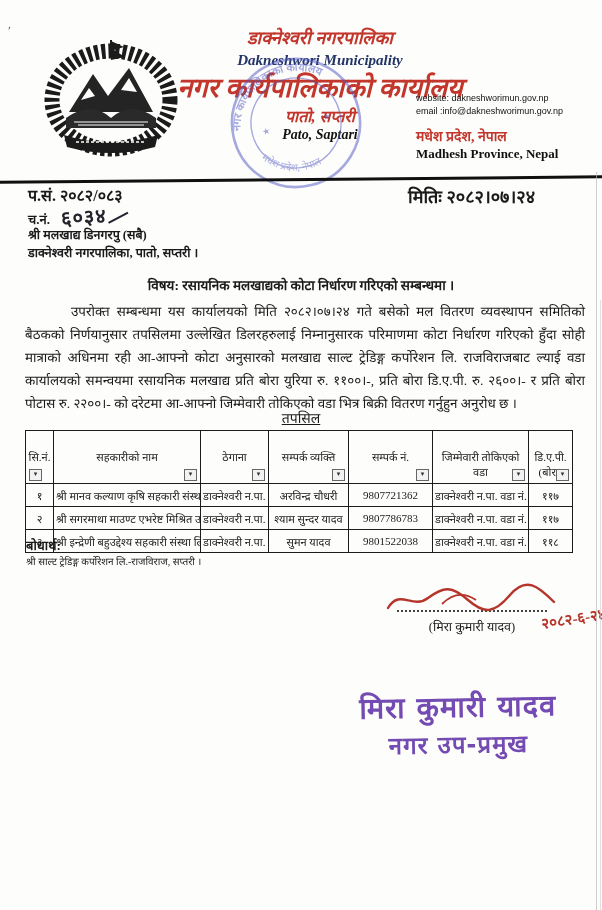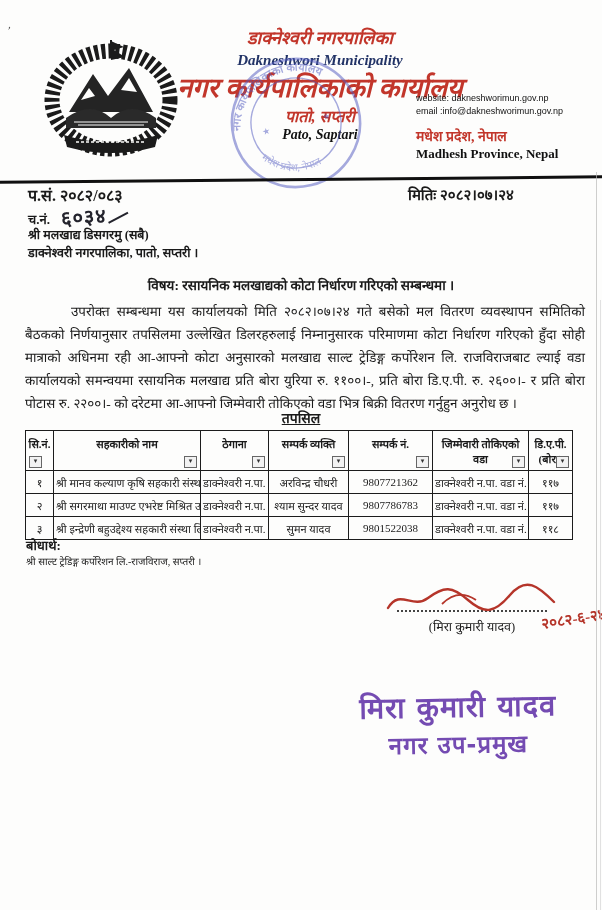--- a/index.html
+++ b/index.html
@@ -22,7 +22,7 @@
   .rule{position:absolute;left:0;top:178px;width:602px;height:2.6px;background:#101010;transform:rotate(-0.5deg);}
   
   .ps{position:absolute;left:28px;top:184px;font-size:16px;font-weight:600;}
-  .miti{position:absolute;left:408px;top:184px;font-size:15px;font-weight:600;}
+  .miti{position:absolute;left:408px;top:184px;font-size:18px;font-weight:600;}
   .cn{position:absolute;left:28px;top:203px;font-size:13px;font-weight:600;}
   .cn-val{display:inline-block;font-size:20px;font-weight:bold;color:#23232c;transform:rotate(-4deg);
           letter-spacing:1px;margin-left:8px;}

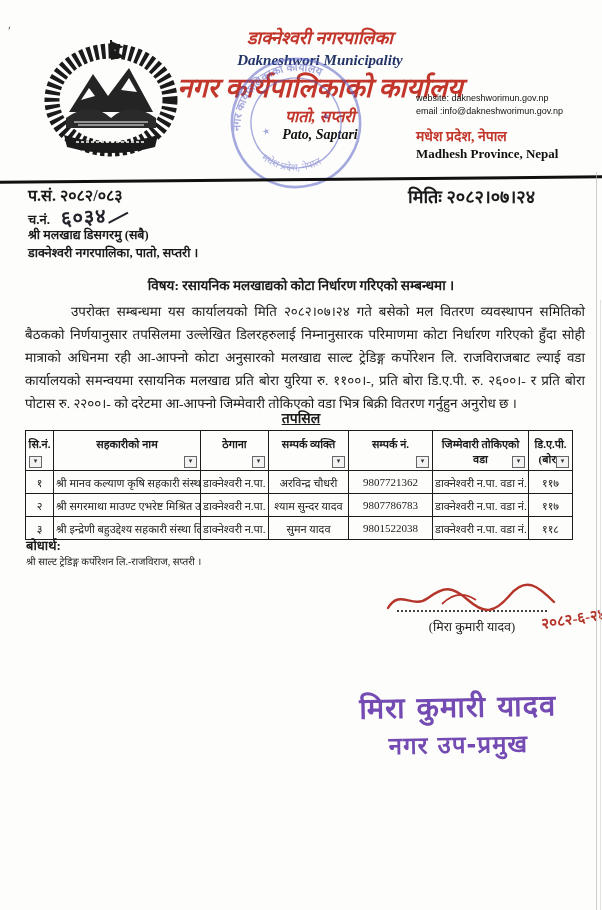--- a/index.html
+++ b/index.html
@@ -130,7 +130,7 @@
     <span class="cn-tail"></span>
   </div>
 
-  <div class="addr1">श्री मलखाद्य डिसगरमु (सबै)</div>
+  <div class="addr1">श्री मलखाद्य डिनगरपु (सबै)</div>
   <div class="addr2">डाक्नेश्वरी नगरपालिका, पातो, सप्तरी ।</div>
 
   <div class="subject">विषय: रसायनिक मलखाद्यको कोटा निर्धारण गरिएको सम्बन्धमा ।</div>

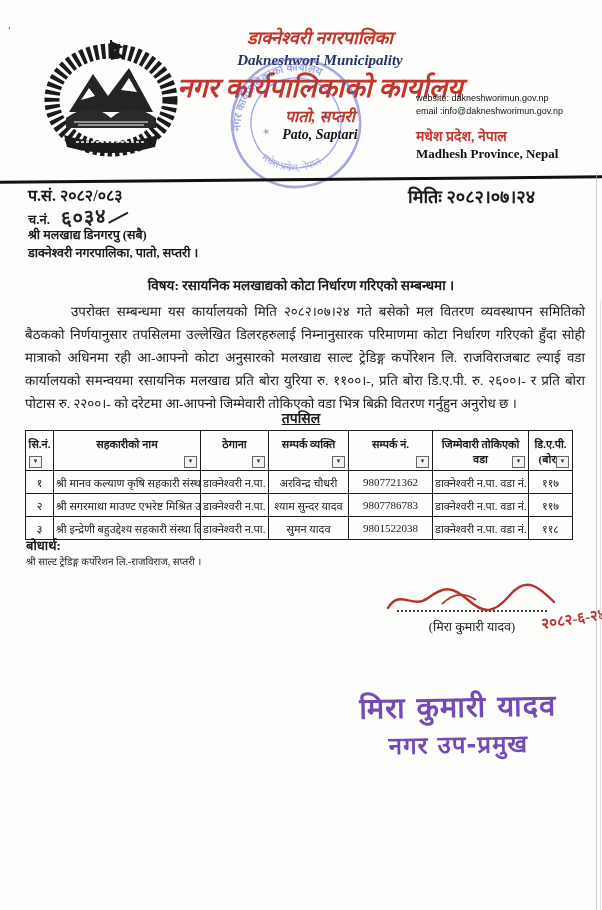--- a/index.html
+++ b/index.html
@@ -34,7 +34,7 @@
   .bodytext{position:absolute;left:25px;top:300px;width:560px;font-size:13.4px;line-height:23px;
             text-align:justify;text-indent:46px;}
   
-  .tbl-title{position:absolute;left:0;width:602px;top:408px;text-align:center;font-size:14px;font-weight:bold;
+  .tbl-title{position:absolute;left:0;width:602px;top:408px;text-align:center;font-size:14px;font-weight:normal;
              text-decoration:underline;}
   table.quota{position:absolute;left:25px;top:430px;border-collapse:collapse;table-layout:fixed;width:547px;
               font-family:"Liberation Serif",serif;}

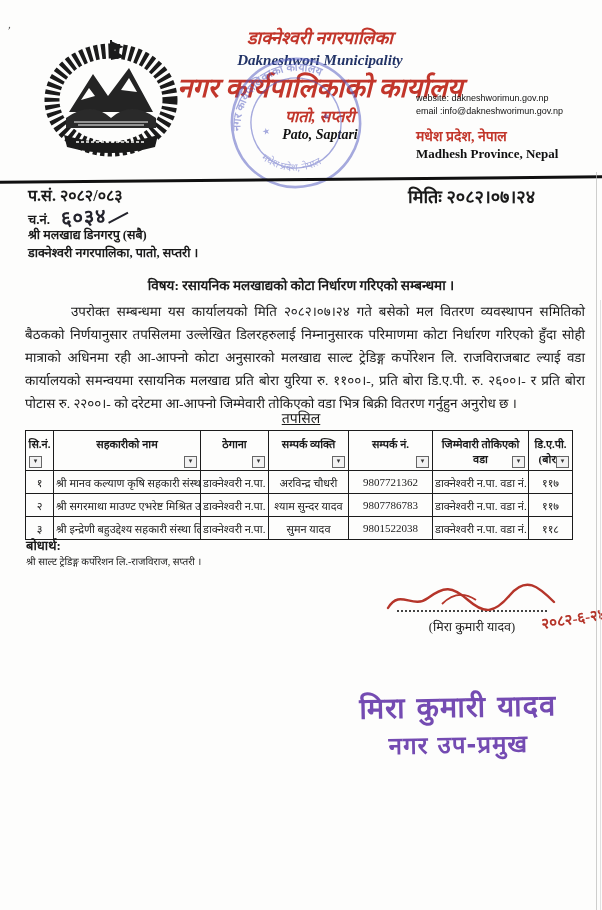--- a/index.html
+++ b/index.html
@@ -39,7 +39,7 @@
   table.quota{position:absolute;left:25px;top:430px;border-collapse:collapse;table-layout:fixed;width:547px;
               font-family:"Liberation Serif",serif;}
   table.quota th,table.quota td{border:1.4px solid #1c1c1c;padding:0 2px;overflow:hidden;}
-  table.quota th{position:relative;font-size:11px;font-weight:bold;height:34px;vertical-align:top;padding-top:5px;}
+  table.quota th{position:relative;font-size:11px;font-weight:normal;height:34px;vertical-align:top;padding-top:18px;}
   table.quota td{font-size:11px;height:22px;text-align:center;white-space:nowrap;}
   td.nm{text-align:left;padding-left:4px;}
   .filt{position:absolute;bottom:2px;right:3px;width:11px;height:10px;border:1px solid #666;background:#f2f2f2;

